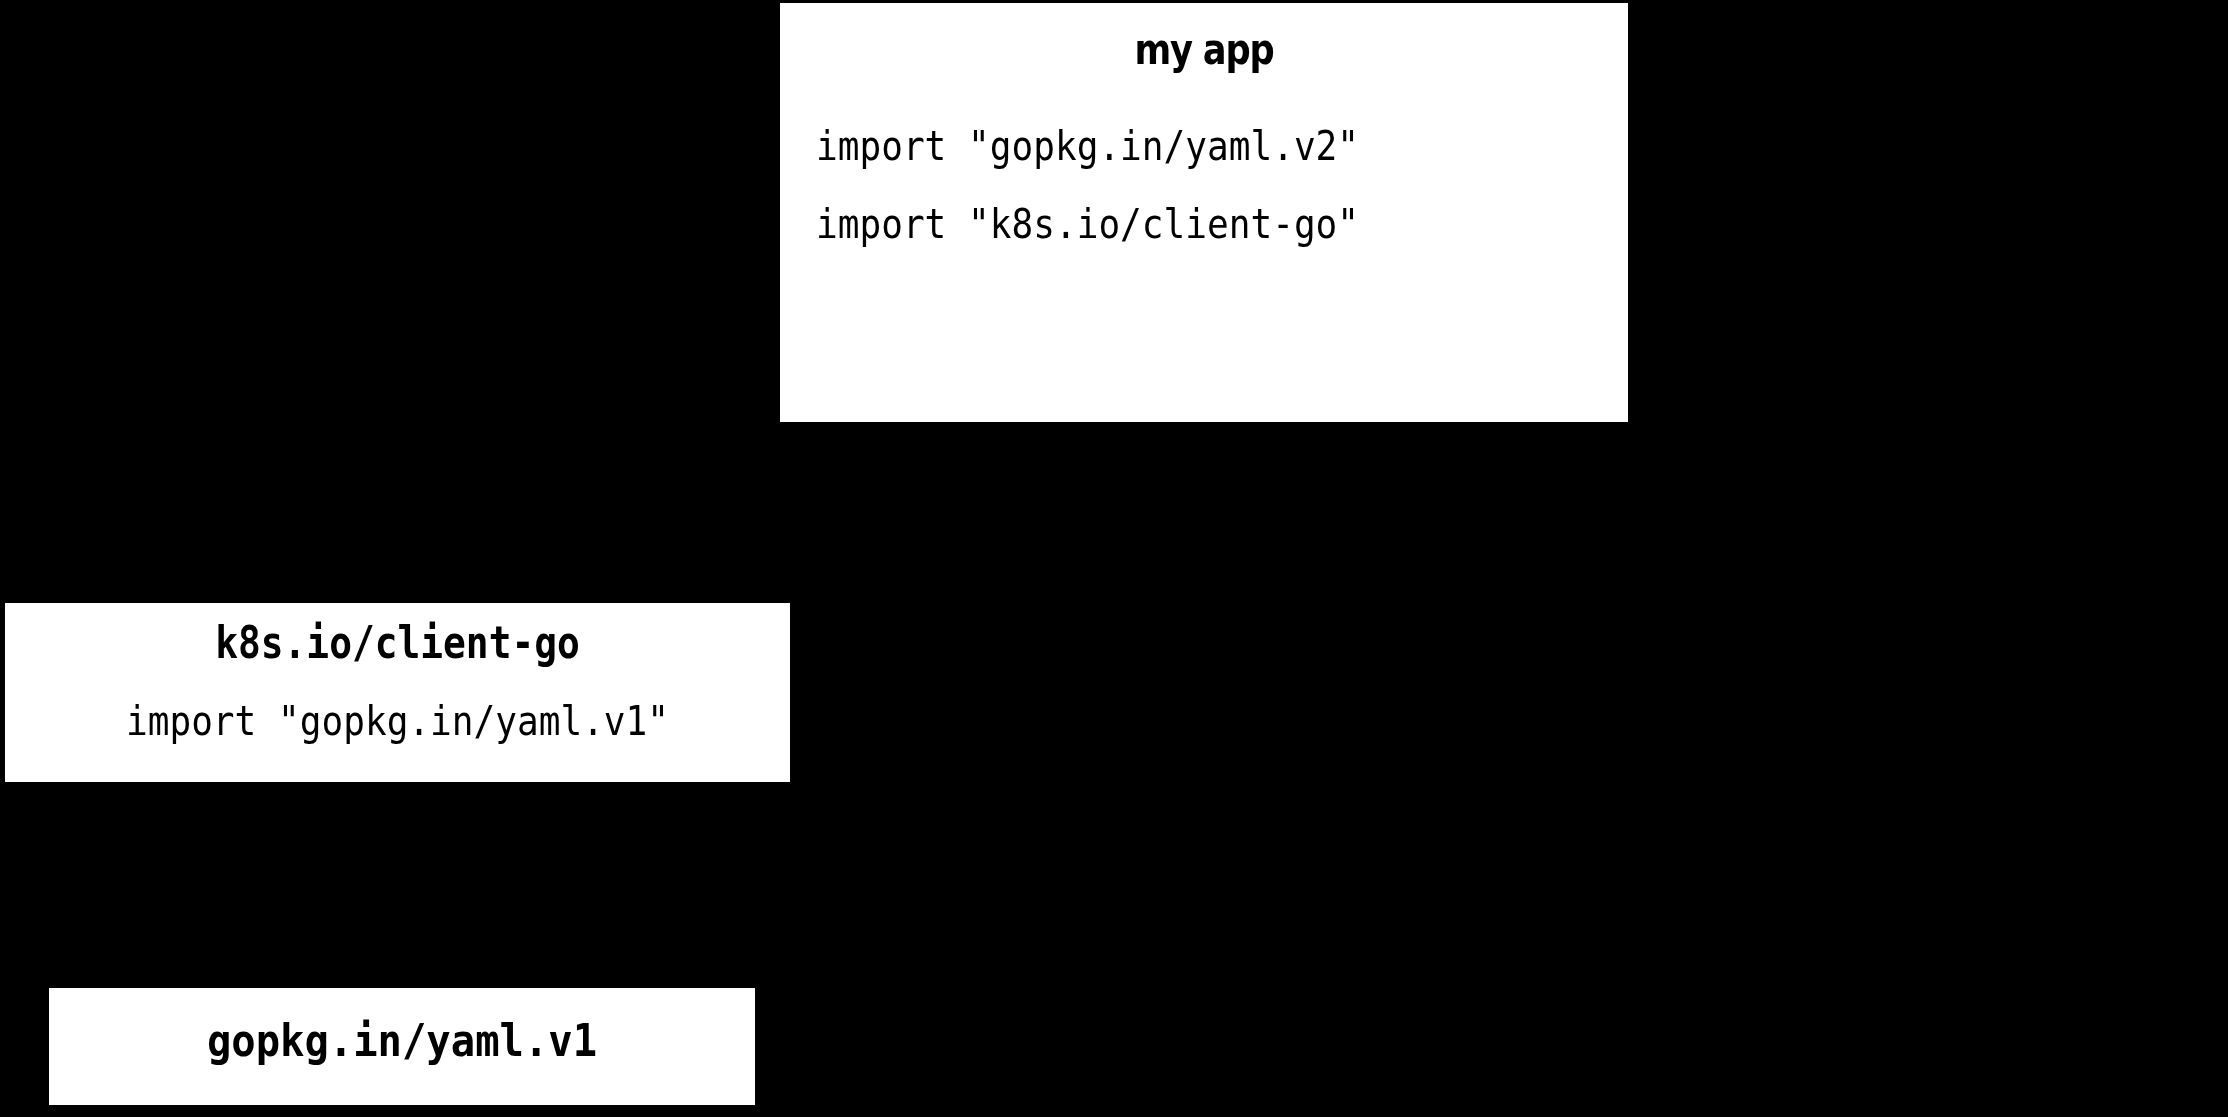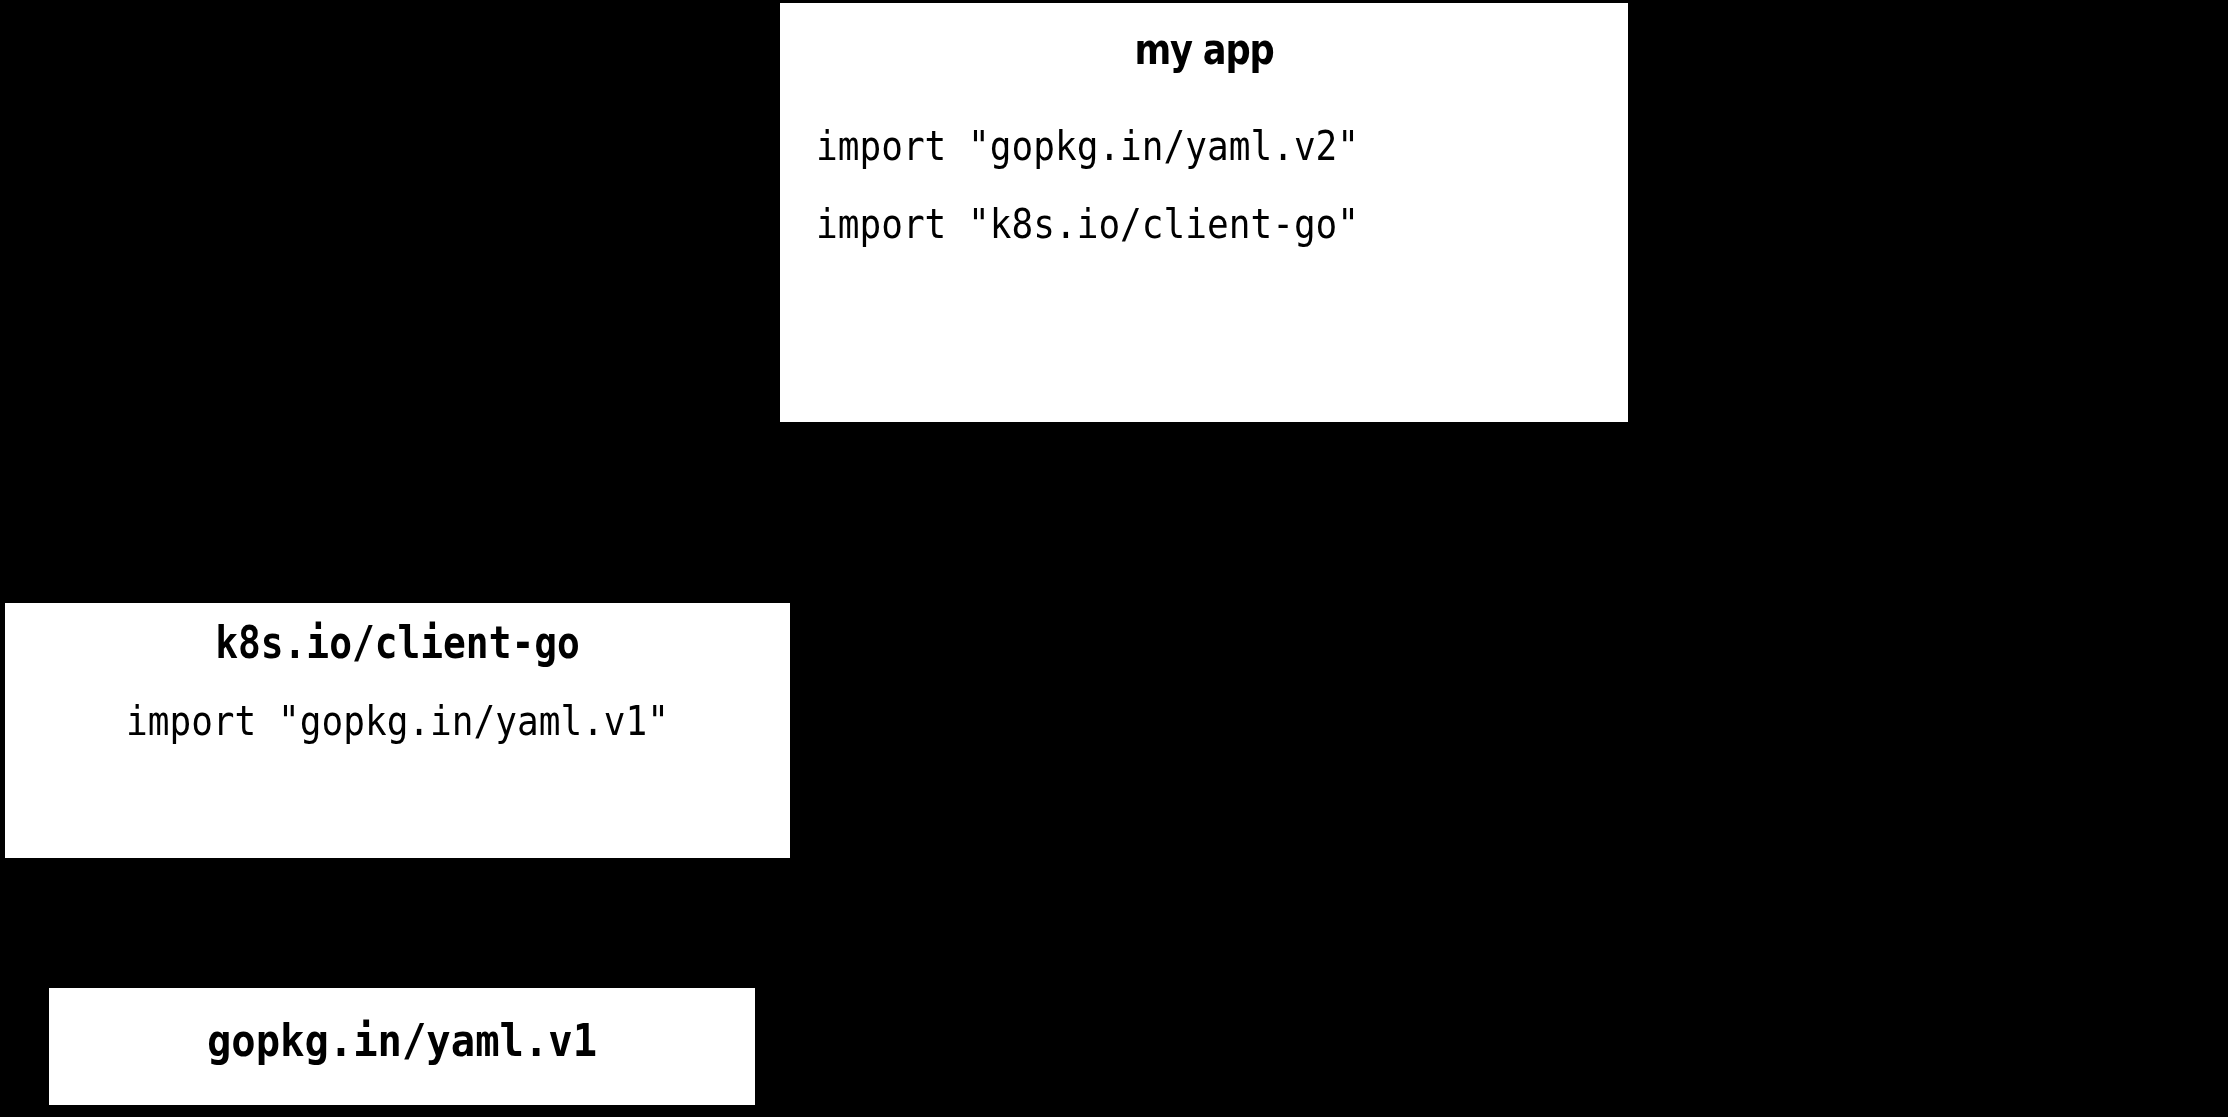--- a/index.html
+++ b/index.html
@@ -66,7 +66,7 @@
     left: 5px;
     top: 603px;
     width: 785px;
-    height: 255px;
+    height: 179px;
     text-decoration: underline;
   }
   #node-k8s .node-title {

